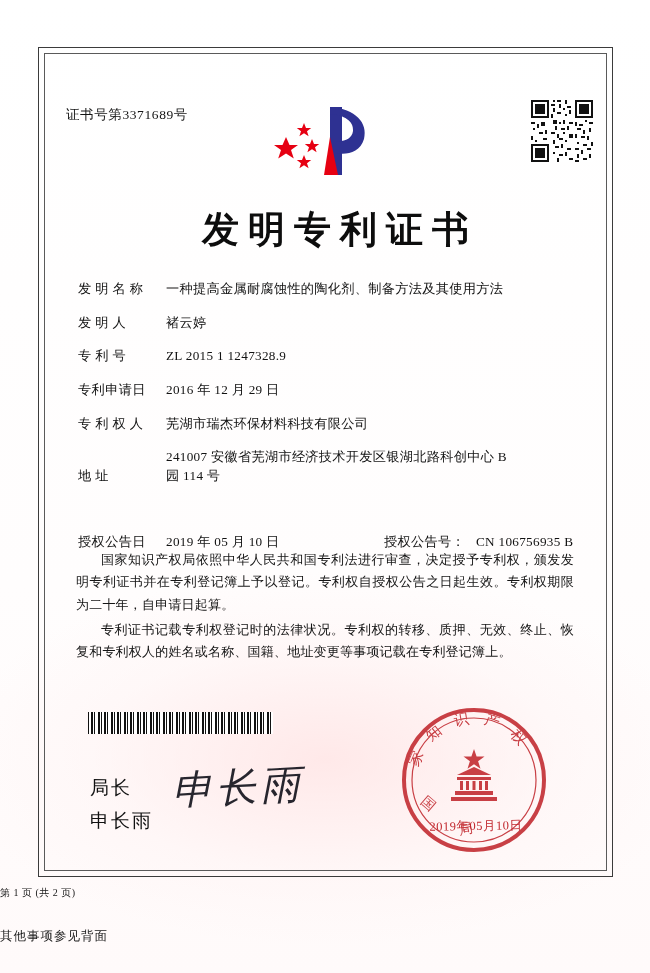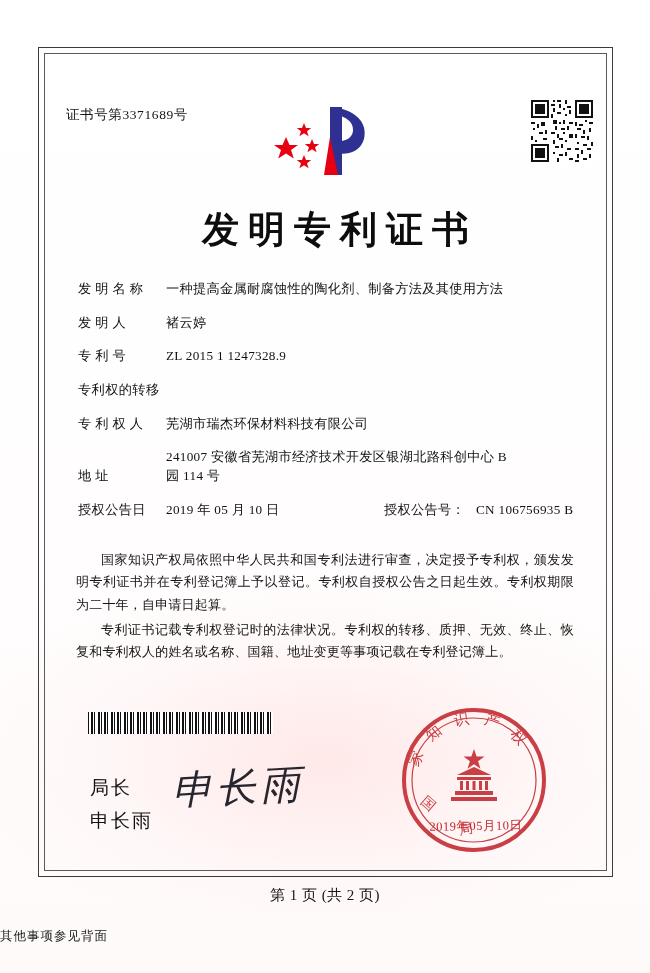--- a/index.html
+++ b/index.html
@@ -310,7 +310,7 @@
       <div class="field-value">ZL 2015 1 1247328.9</div>
     </div>
     <div class="field-row">
-      <div class="field-label">专利权的转移</div>
+      <div class="field-label">专利申请日</div>
     </div>
     <div class="field-row">
       <div class="field-label">专 利 权 人</div>

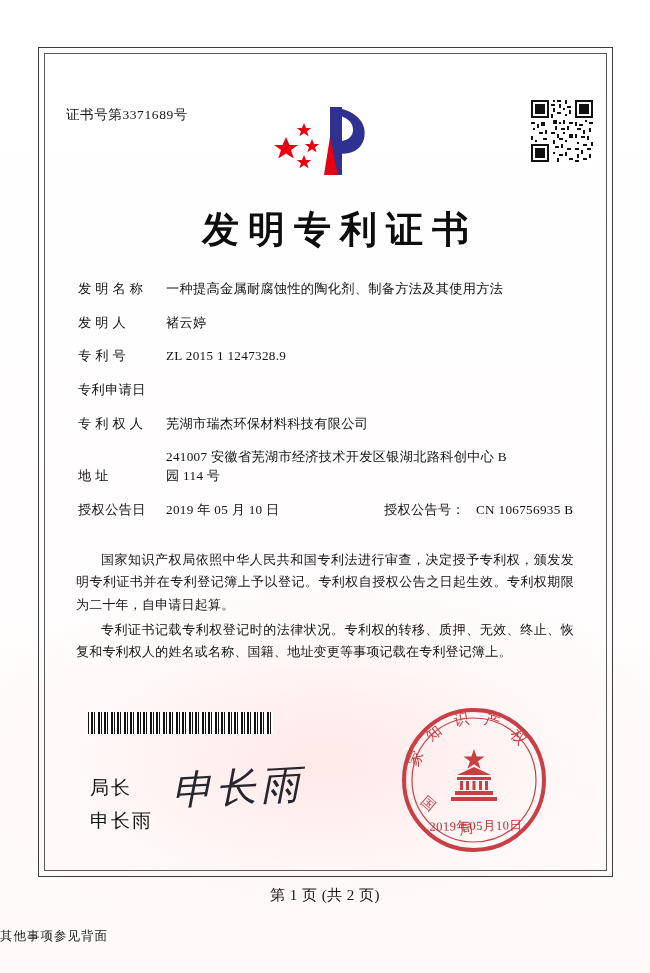--- a/index.html
+++ b/index.html
@@ -311,6 +311,7 @@
     </div>
     <div class="field-row">
       <div class="field-label">专利申请日</div>
+      <div class="field-value">2016 年 12 月 29 日</div>
     </div>
     <div class="field-row">
       <div class="field-label">专 利 权 人</div>

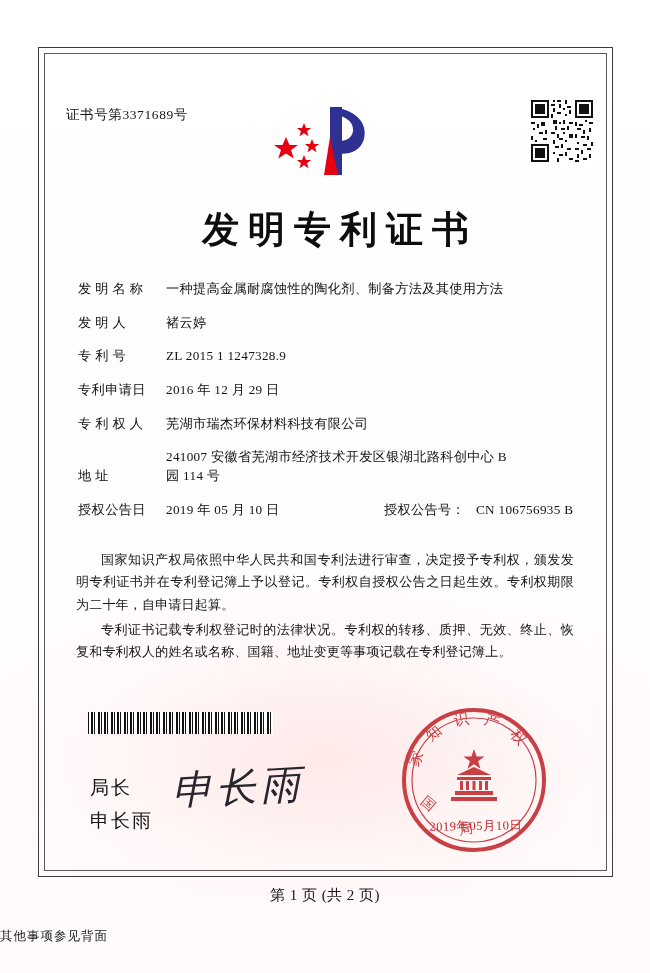--- a/index.html
+++ b/index.html
@@ -103,6 +103,7 @@
   .inline-pair {
     display: flex;
     width: 100%;
+    margin-top: 32px;
   }
   .inline-pair .p-left { flex: 0 0 218px; }
   .inline-pair .p-label2 { flex: 0 0 92px; white-space: nowrap; }

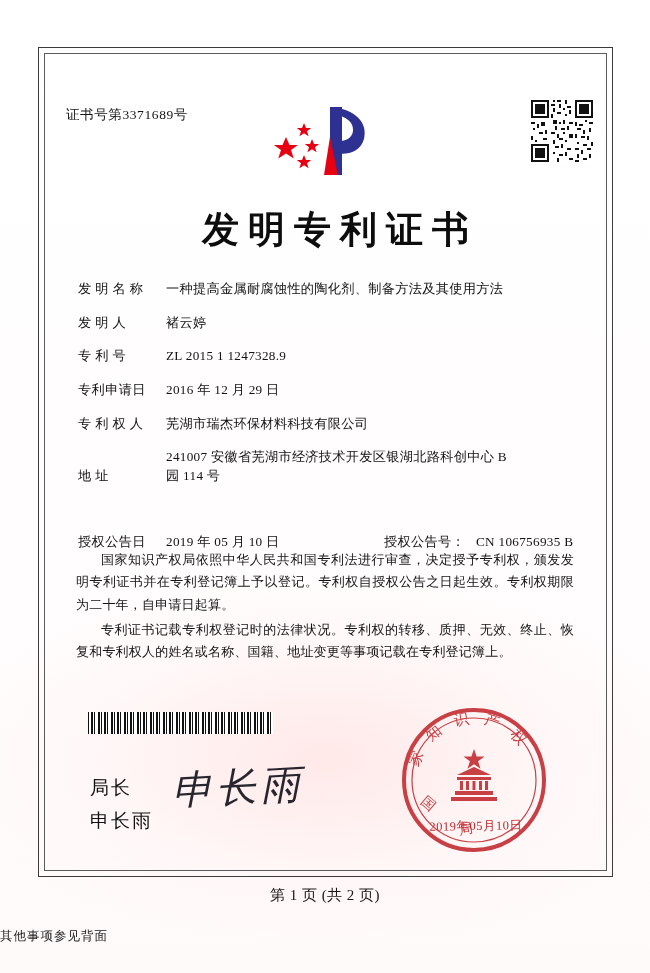--- a/index.html
+++ b/index.html
@@ -177,8 +177,8 @@
   .page-num {
     position: absolute;
     left: 0; right: 0; top: 886px;
-    text-align: center;
-    font-size: 15px;
+    text-align: left;
+    font-size: 10px;
     color: #171717;
     letter-spacing: 0.5px;
   }

